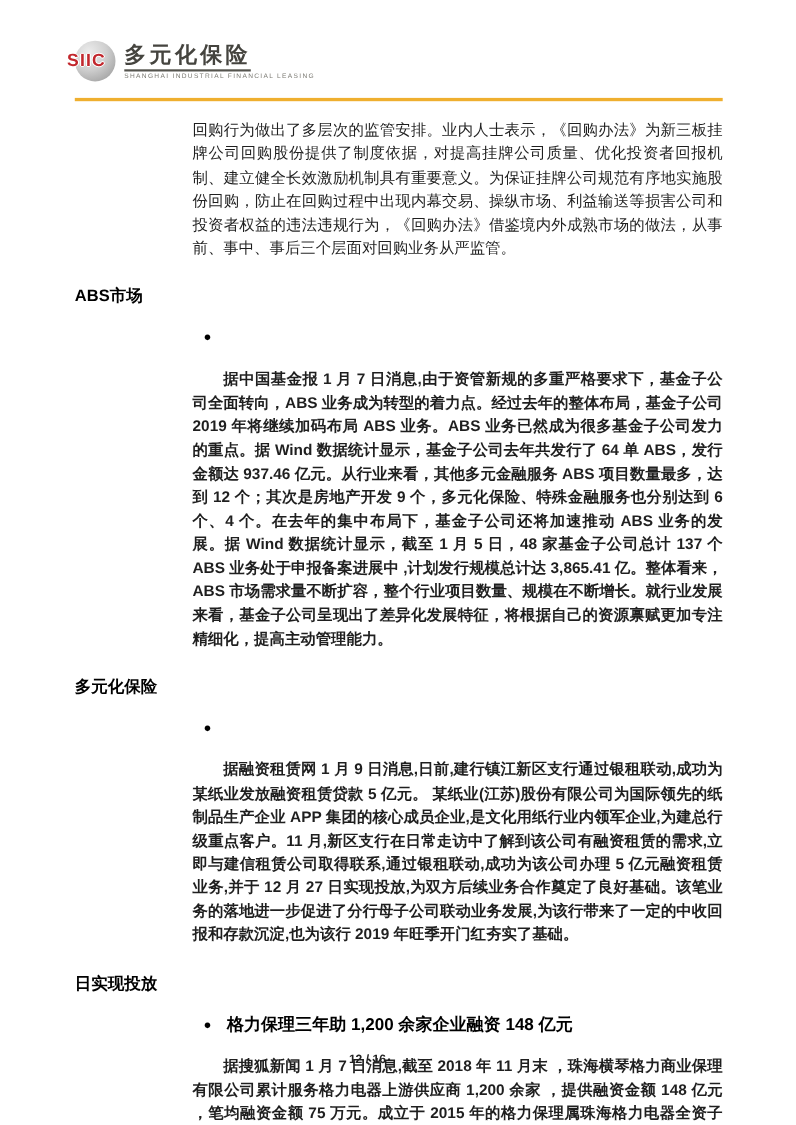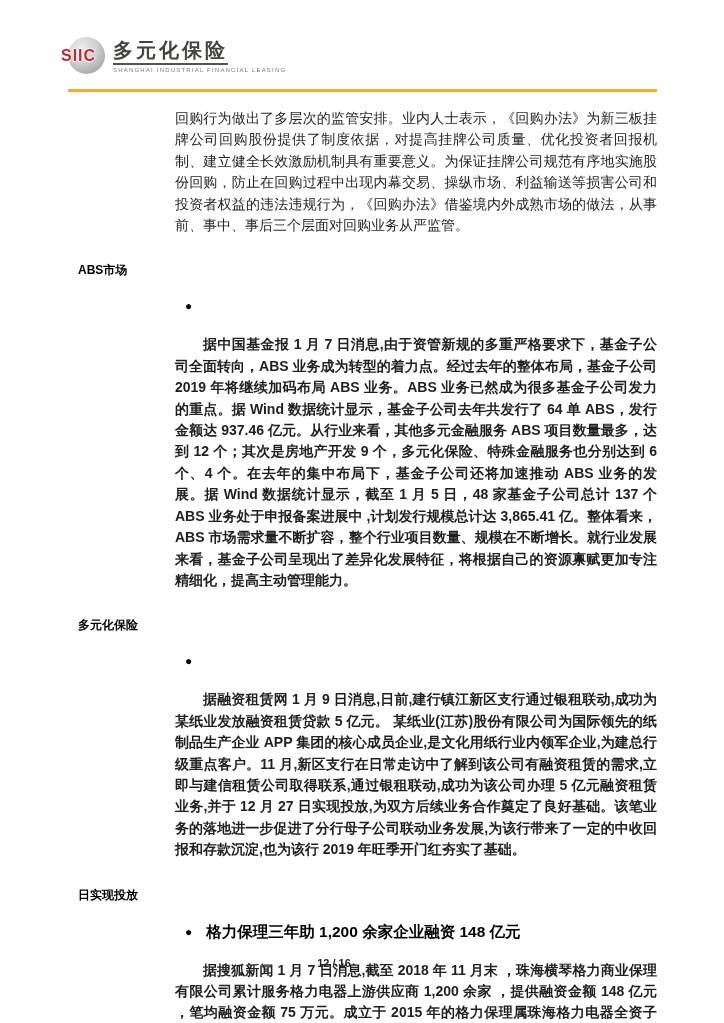--- a/index.html
+++ b/index.html
@@ -47,8 +47,8 @@
   }
   .body-par.indent { text-indent: 2em; font-weight: bold; }
   .section-title {
-    font-size: 12px; font-weight: bold; color: #000;
-    margin: 23px 0 0 10px; line-height: 22px;
+    font-size: 15px; font-weight: bold; color: #000;
+    margin: 23px 0 0 0; line-height: 22px;
   }
   .bullet-line {
     margin: 15px 0 8px 117px; display: flex; align-items: baseline;

